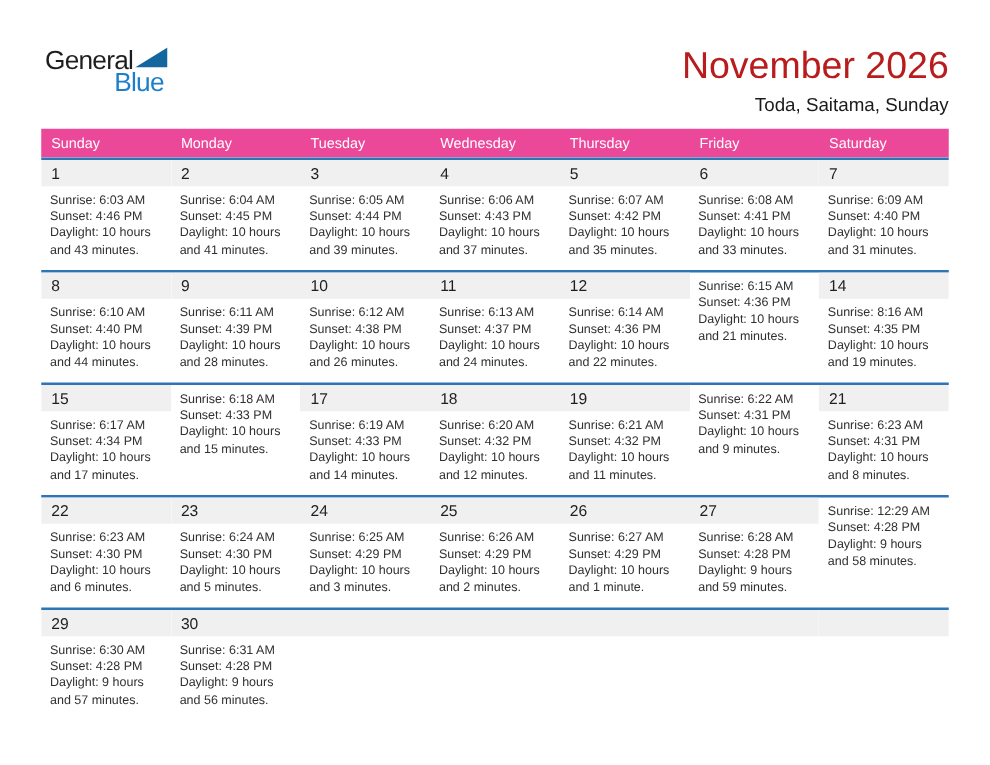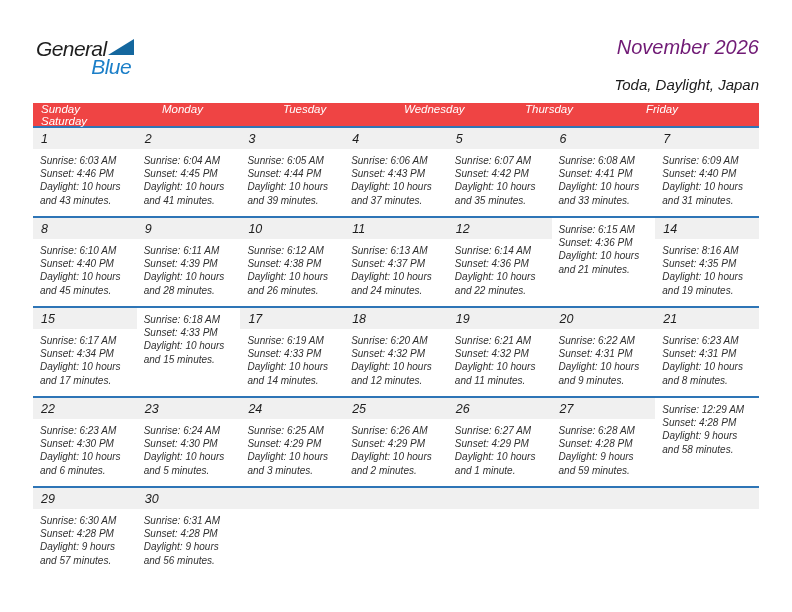--- a/index.html
+++ b/index.html
@@ -7,7 +7,7 @@
     width:792px;height:612px;background:#ffffff;position:relative;overflow:hidden;
     font-family:"Liberation Sans", sans-serif;
   }
-  .page{position:absolute;inset:0;font-style:italic;}
+  .page{position:absolute;inset:0;}
 
   
   .logo{position:absolute;left:36px;top:38px;width:96px;}

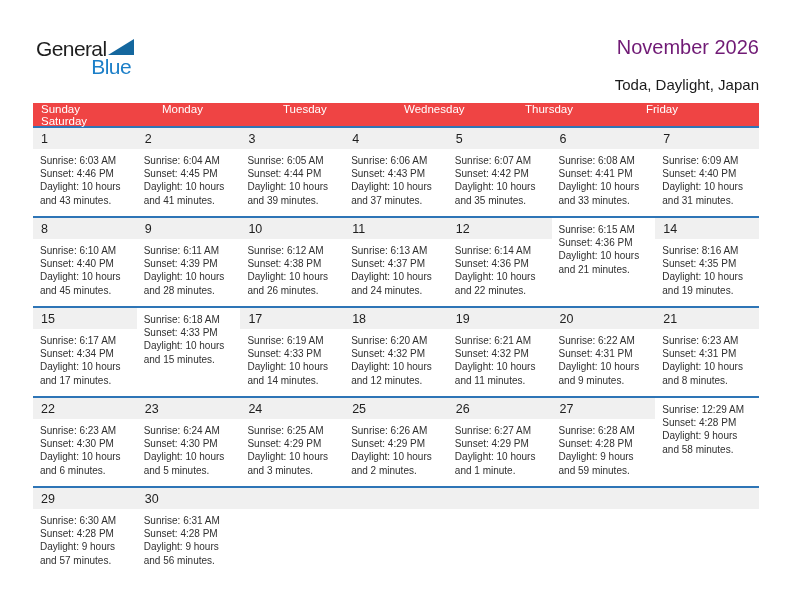--- a/index.html
+++ b/index.html
@@ -18,7 +18,7 @@
   .logo-blue{font-size:21px;color:#1c7fc8;letter-spacing:-0.6px;line-height:22px;text-align:center;}
 
   
-  .title{position:absolute;right:33px;top:36px;font-size:20px;color:#701a75;text-align:right;line-height:1.1;}
+  .title{position:absolute;right:33px;top:36px;font-size:30px;color:#b91c1c;text-align:right;line-height:1.1;}
   .subtitle{position:absolute;right:33px;top:76px;font-size:15px;color:#1b1b1b;text-align:right;}
 
   

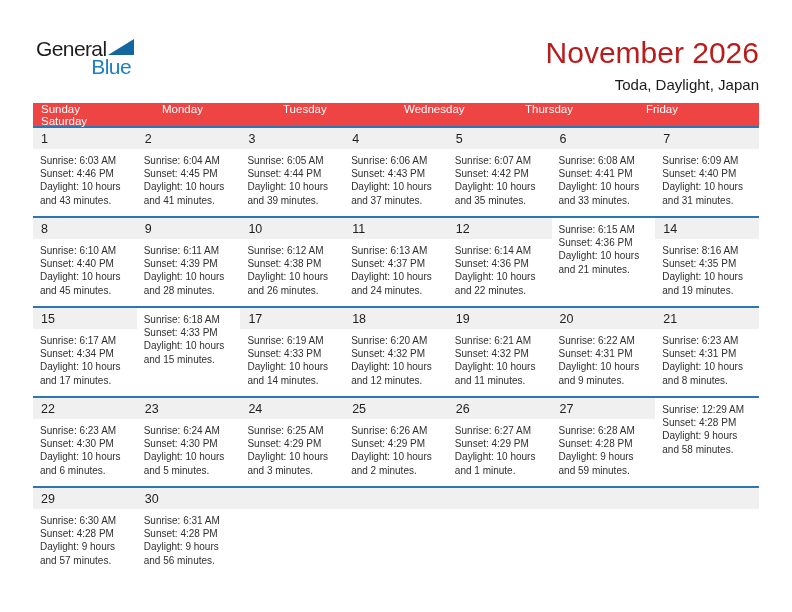--- a/index.html
+++ b/index.html
@@ -51,7 +51,7 @@
   </div>
 
   <div class="title">November 2026</div>
-  <div class="subtitle">Toda, Daylight, Japan</div>
+  <div class="subtitle">Toda, Saitama, Sunday</div>
 
   <div class="calendar">
 

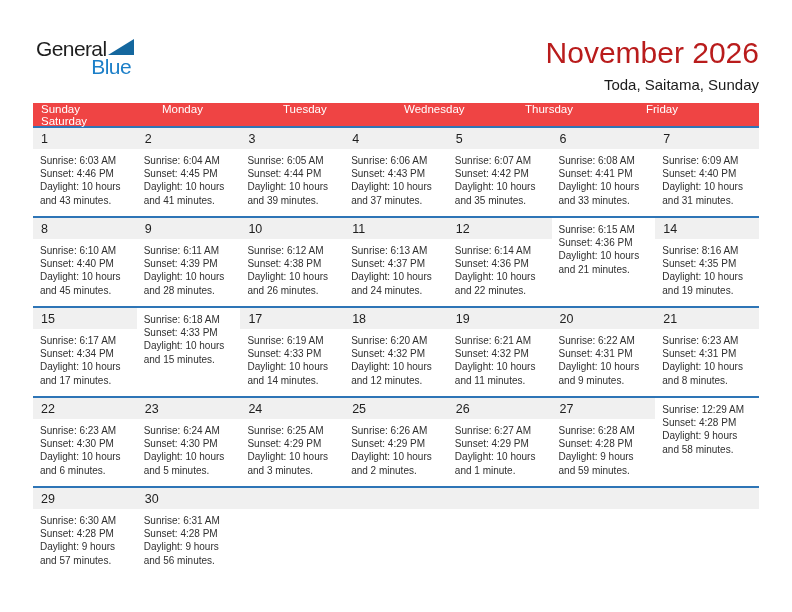--- a/index.html
+++ b/index.html
@@ -23,7 +23,7 @@
 
   
   .calendar{position:absolute;left:33px;top:103px;width:726px;}
-  .weekday-row{display:grid;grid-template-columns:repeat(6,1fr);background:#ef4444;height:23px;align-items:center;}
+  .weekday-row{display:grid;grid-template-columns:repeat(7,1fr);background:#ec4899;height:23px;align-items:center;}
   .weekday{color:#ffffff;font-size:11.5px;padding-left:8px;}
   .week{display:grid;grid-template-columns:repeat(7,1fr);border-top:2px solid #2E75B6;height:88px;background:#ffffff;}
   .cell{overflow:hidden;}

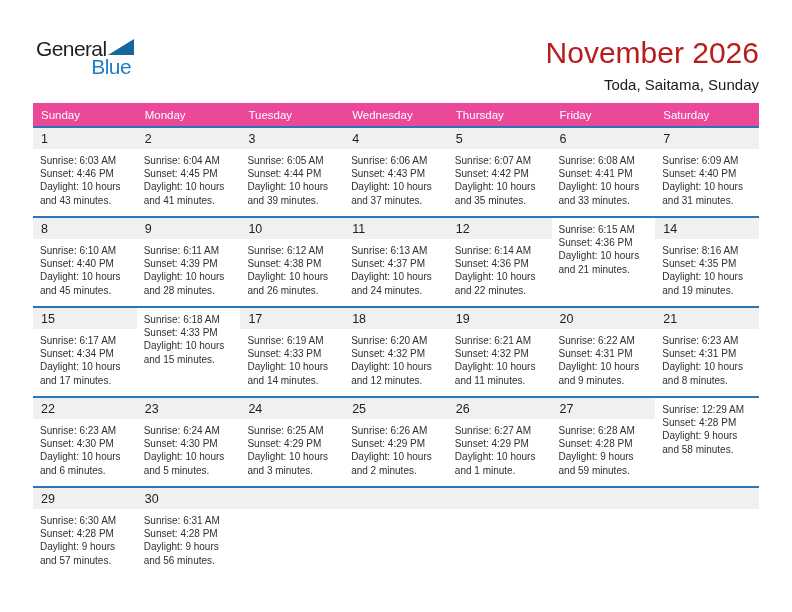--- a/index.html
+++ b/index.html
@@ -138,7 +138,7 @@
           <div class="ln">Sunrise: 6:10 AM</div>
           <div class="ln">Sunset: 4:40 PM</div>
           <div class="ln">Daylight: 10 hours</div>
-          <div class="ln">and 45 minutes.</div>
+          <div class="ln">and 44 minutes.</div>
         </div>
       </div>
       <div class="cell">

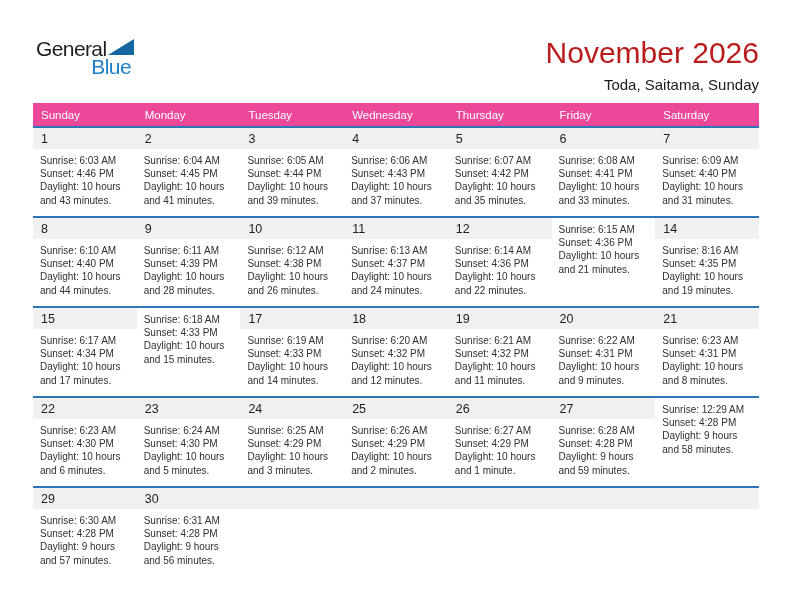--- a/index.html
+++ b/index.html
@@ -242,7 +242,6 @@
         </div>
       </div>
       <div class="cell">
-        <div class="num">20</div>
         <div class="details">
           <div class="ln">Sunrise: 6:22 AM</div>
           <div class="ln">Sunset: 4:31 PM</div>

